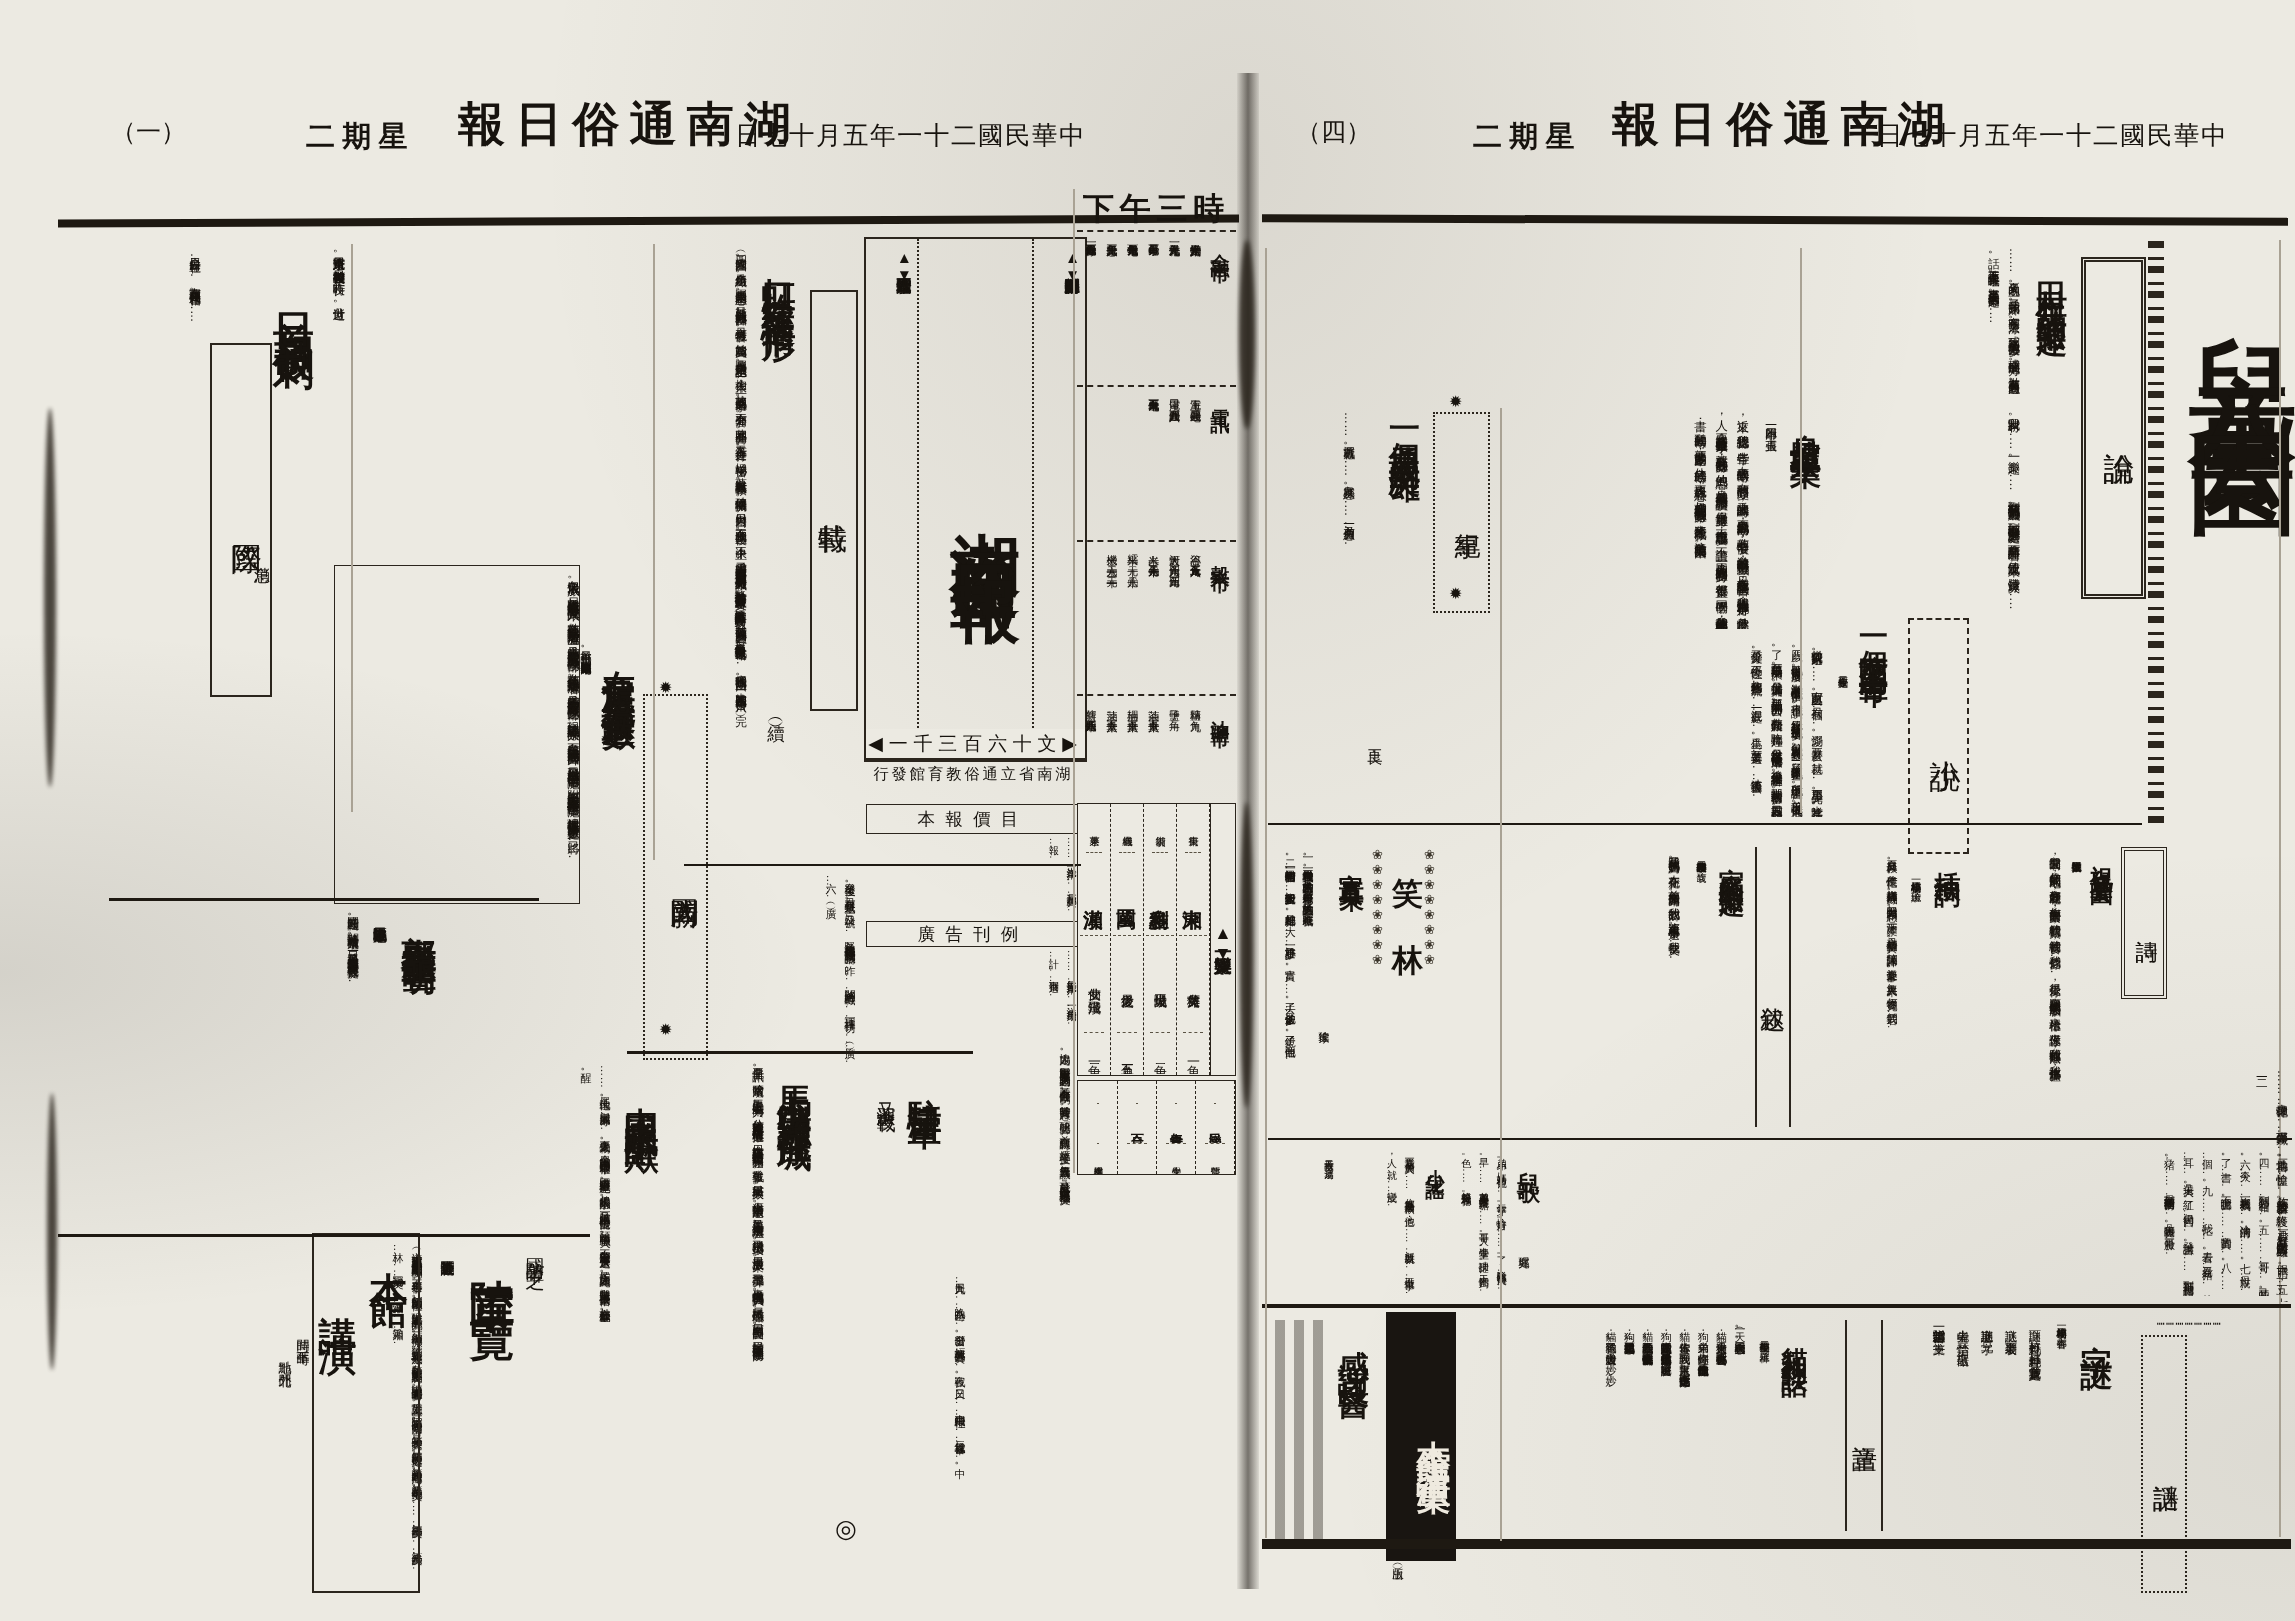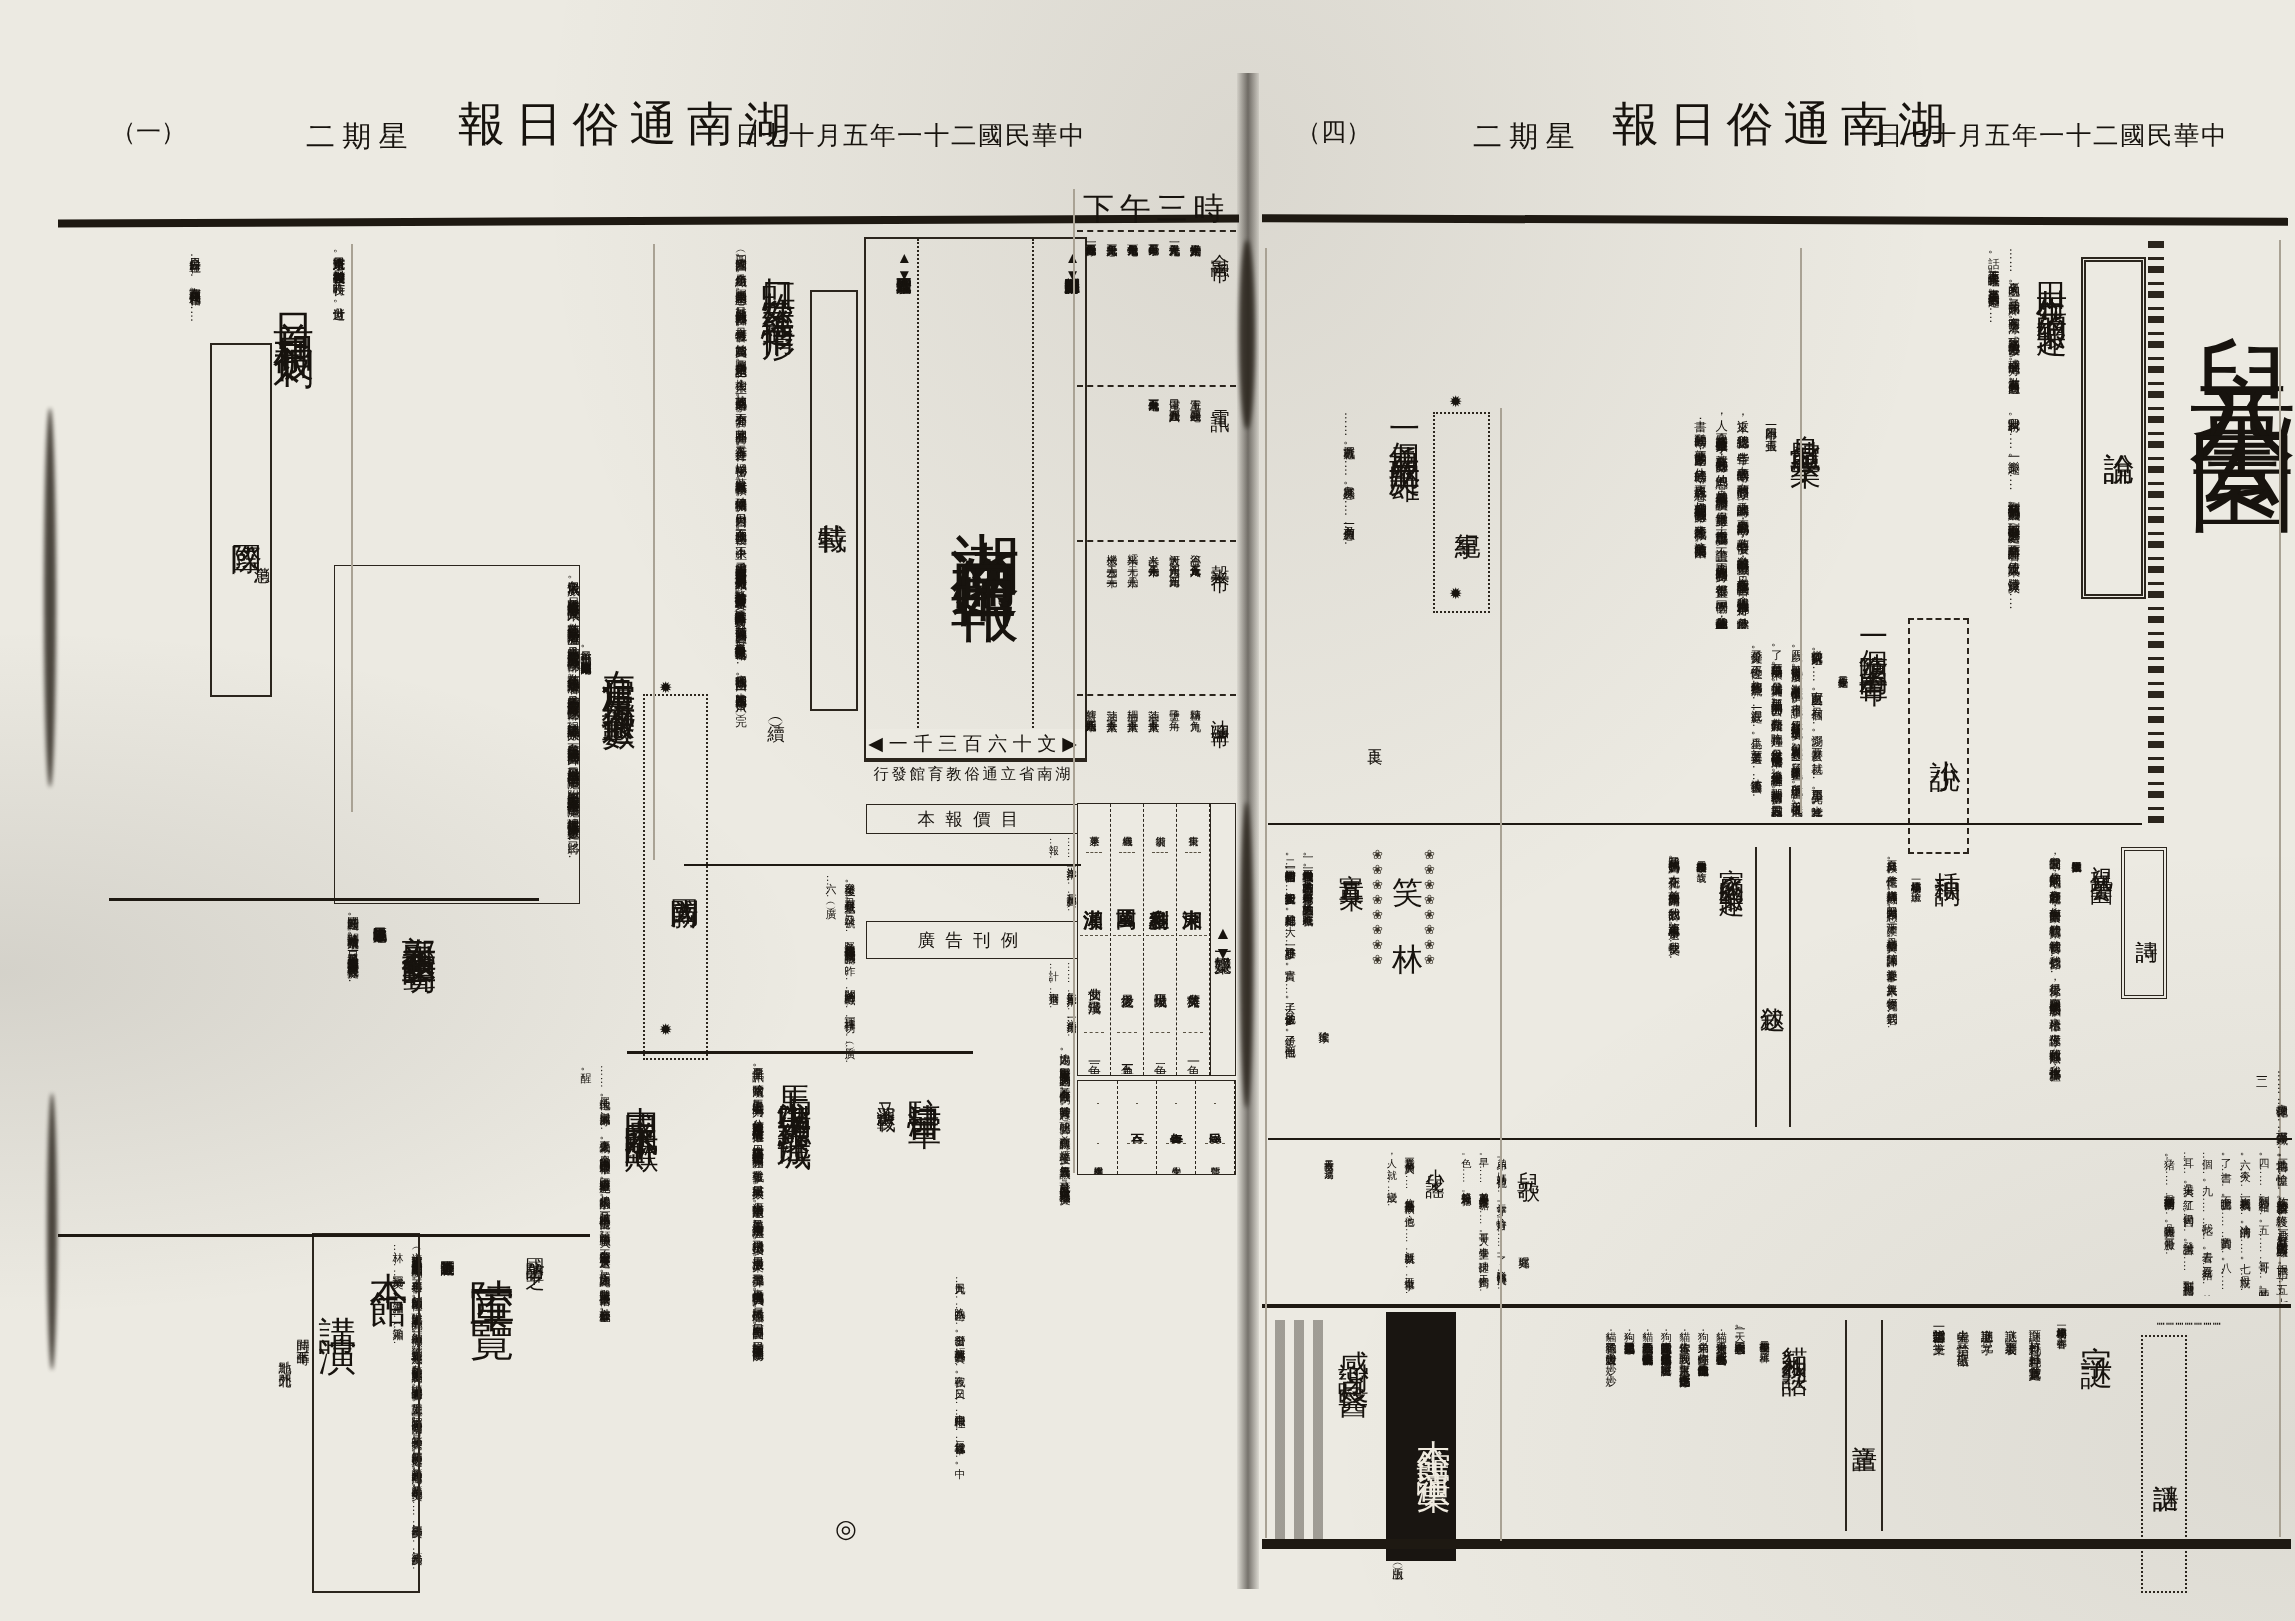--- a/index.html
+++ b/index.html
@@ -13,7 +13,7 @@
                   radial-gradient(ellipse at 100% 90%, rgba(40,35,28,.08), transparent 30%);}
   .v{writing-mode:vertical-rl;}
   .abs{position:absolute;}
-  .hl{font-weight:normal;}
+  .hl{font-weight:bold;}
   .band{writing-mode:vertical-rl;overflow:hidden;letter-spacing:0.7px;line-height:1.72;text-align:justify;}
   .col{writing-mode:vertical-rl;overflow:hidden;line-height:1.35;}
   .box{border:2.2px solid #2b251d;}

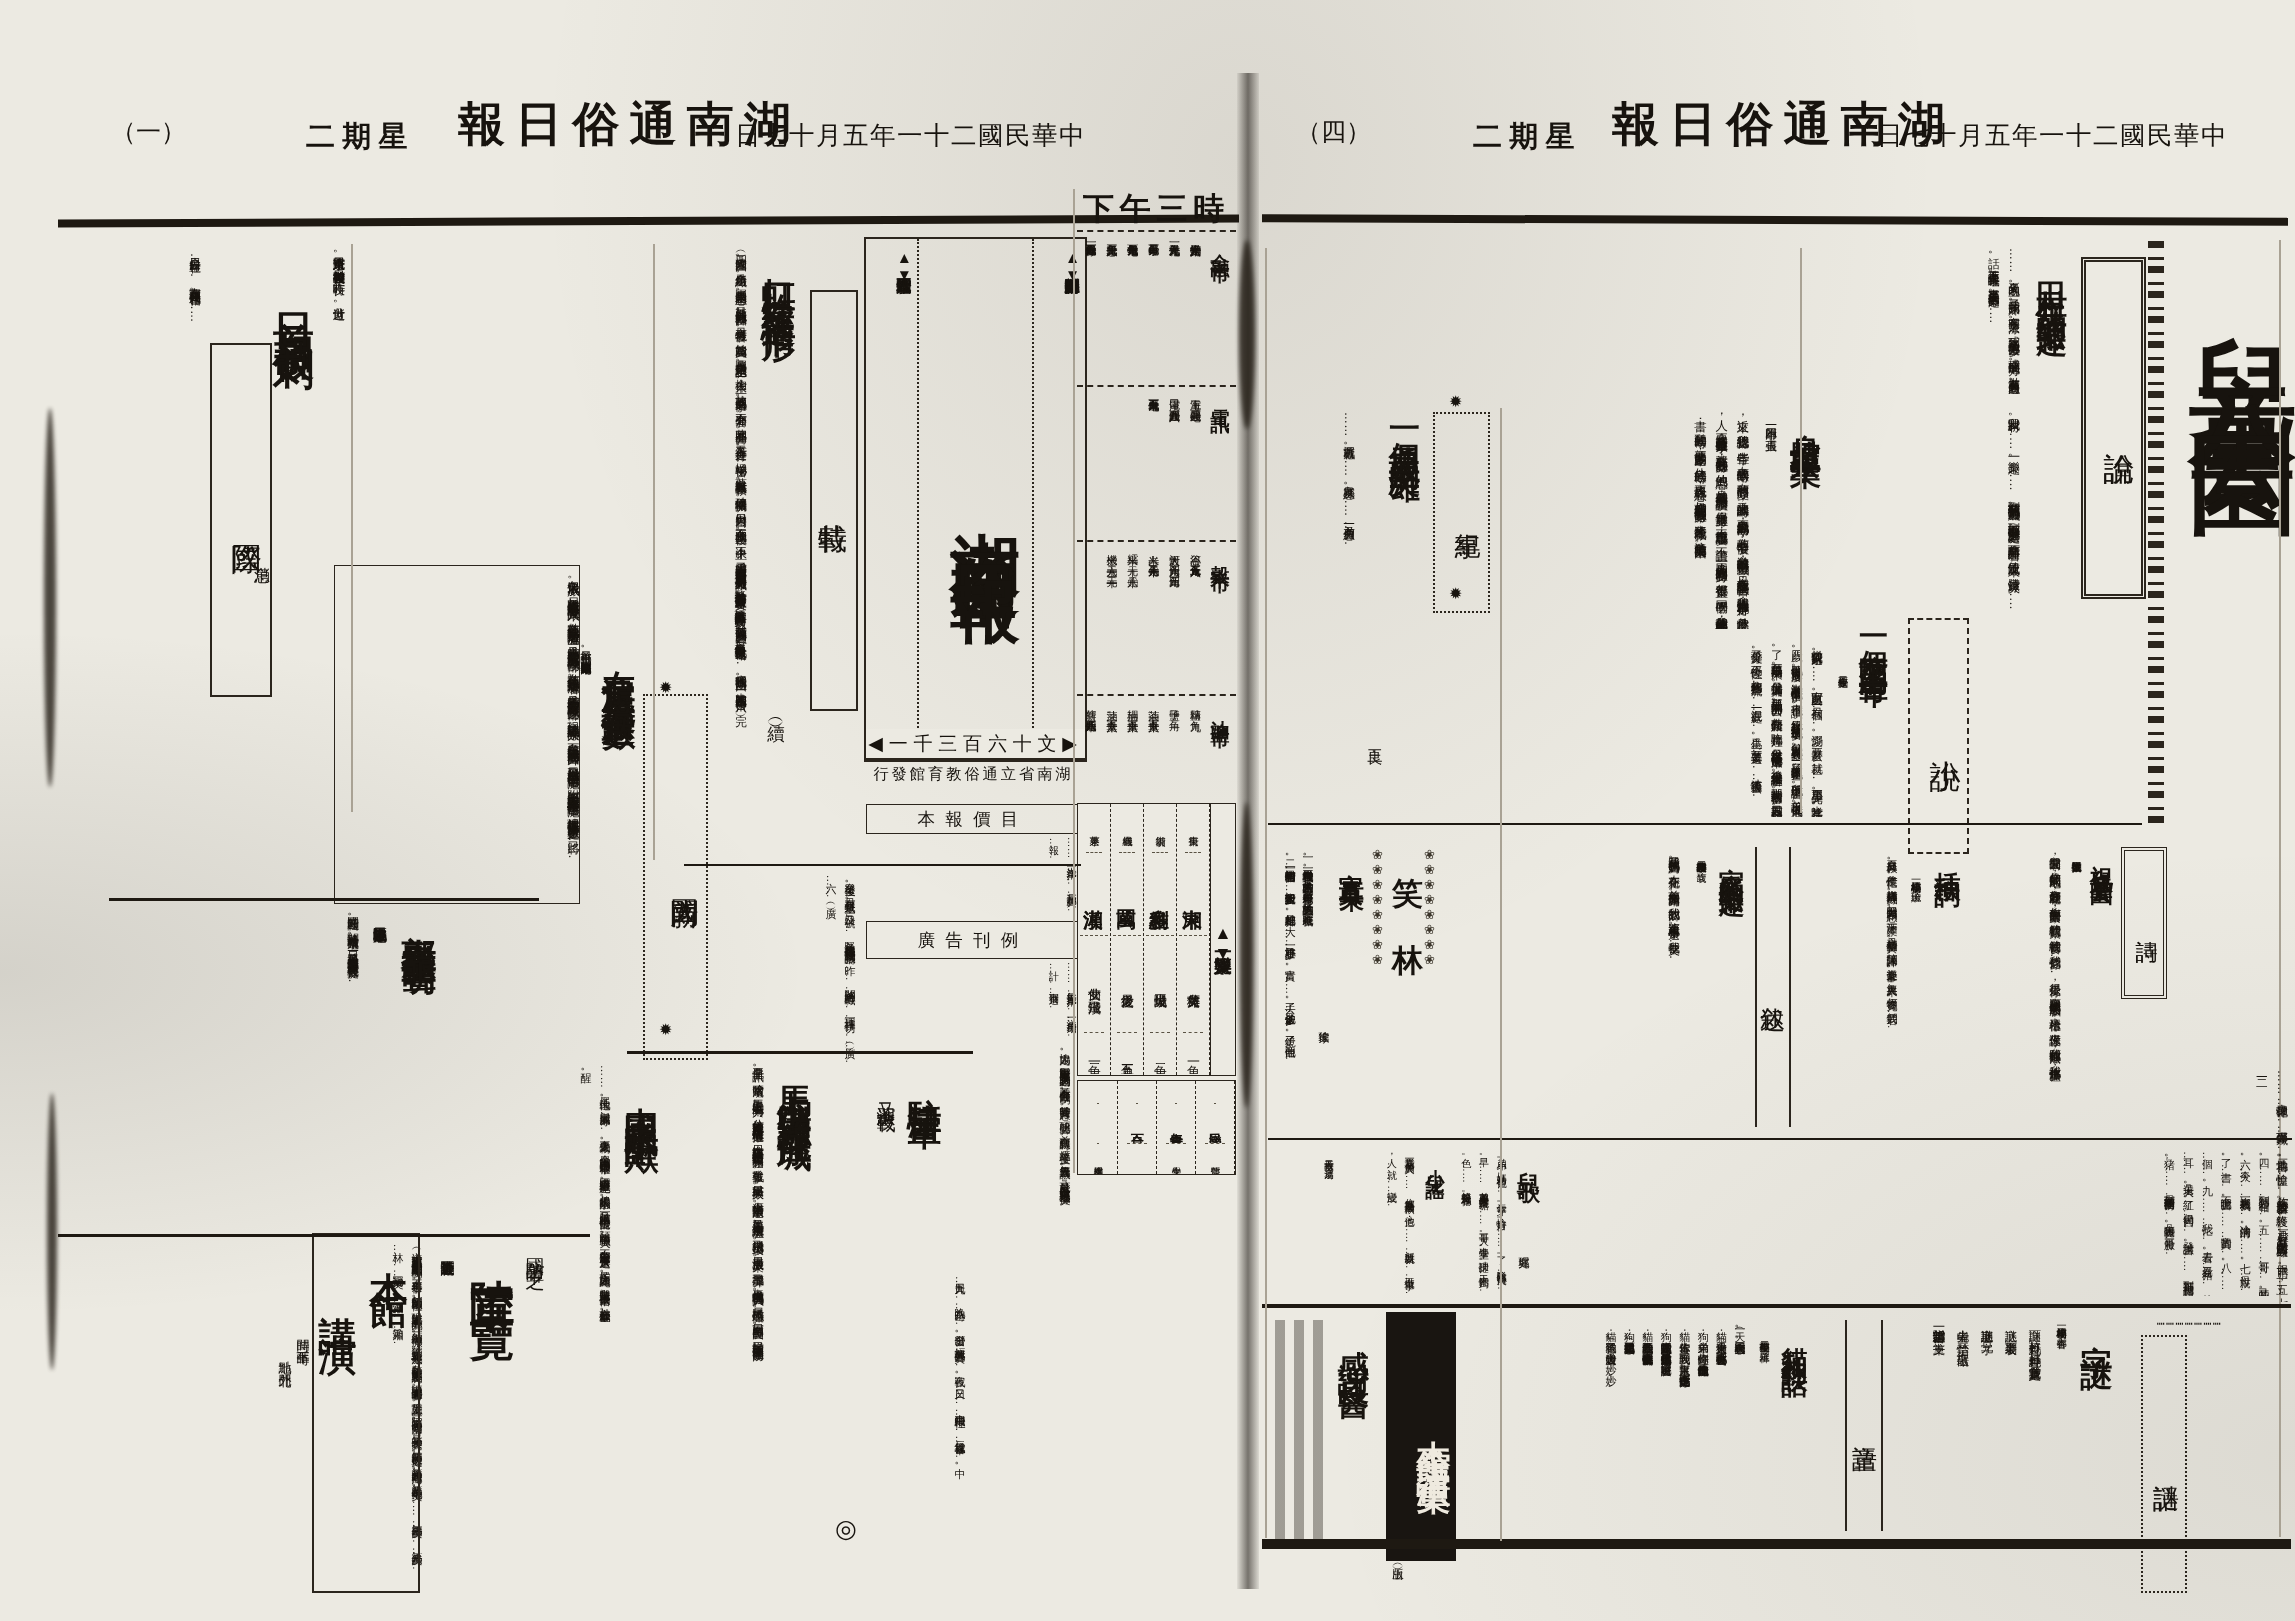--- a/index.html
+++ b/index.html
@@ -67,7 +67,7 @@
   <div class="abs" style="left:866px;top:804px;width:214px">
     <div class="box2" style="font-size:17.5px;text-align:center;letter-spacing:10.2px;padding:2.2px 0">本報價目</div>
     <div class="band" style="width:214px;height:79px;font-size:10.2px;margin-top:2.9px">……光洋一角二……月加郵費一……七分五厘報……</div>
-    <div class="box2" style="font-size:17.5px;text-align:center;letter-spacing:10.2px;padding:6px 0;margin-top:4.4px">廣告刊例</div>
+    <div class="box2" style="font-size:17.5px;text-align:center;letter-spacing:10.2px;padding:0 0;margin-top:4.4px">廣告刊例</div>
     <div class="band" style="width:214px;height:79px;font-size:10.2px;margin-top:2.9px">……每日光洋五角……洋一角長期……前加兩倍計……刊資不退……</div>
   </div>
 

